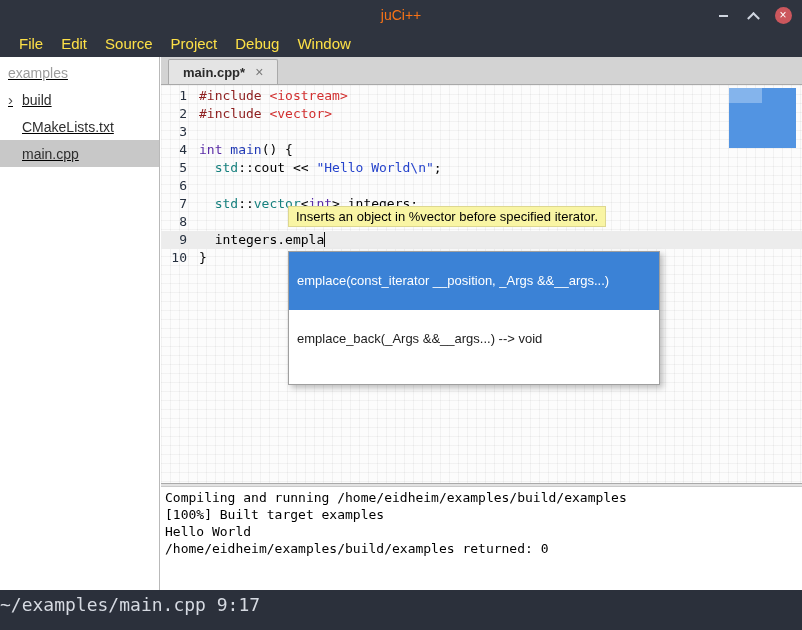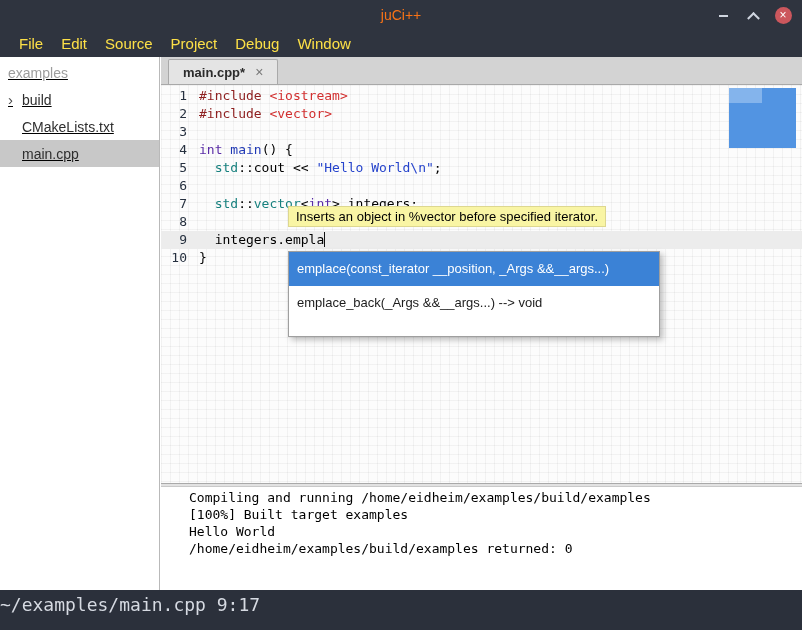--- a/index.html
+++ b/index.html
@@ -93,7 +93,7 @@
     border:1px solid #9f9f9f;box-shadow:3px 3px 6px rgba(0,0,0,0.25);
     padding-bottom:16px;box-sizing:border-box;
   }
-  .ac-row{height:26px;line-height:26px;padding:4px 8px;font-size:13px;color:#1c1c1c;white-space:nowrap;overflow:hidden;}
+  .ac-row{height:26px;line-height:26px;padding:16px 8px;font-size:13px;color:#1c1c1c;white-space:nowrap;overflow:hidden;}
   .ac-row.selected{background:#3b82d6;color:#ffffff;}
 
   

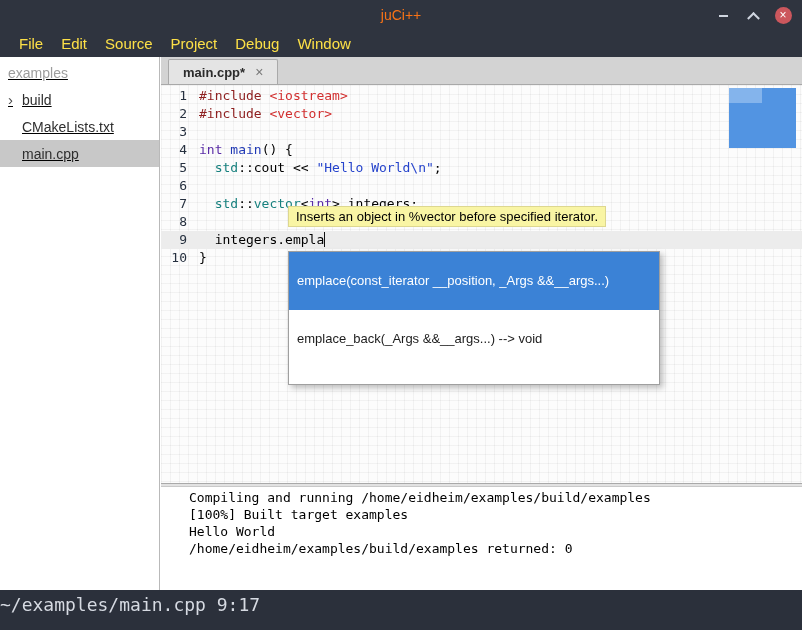--- a/index.html
+++ b/index.html
@@ -102,7 +102,7 @@
     flex:1;background:#ffffff;padding:2px 4px;overflow:hidden;
     font-family:"DejaVu Sans Mono","Liberation Mono",monospace;font-size:13px;line-height:17px;color:#000;
   }
-  .t-line{white-space:pre;margin-left:24px;}
+  .t-line{white-space:pre;}
 
   
   .statusbar{

